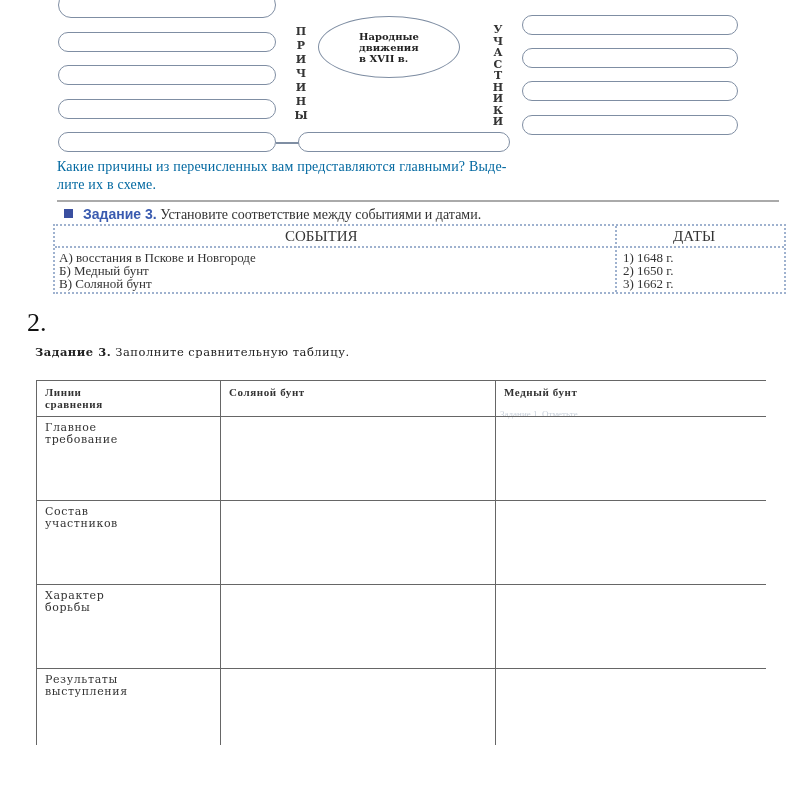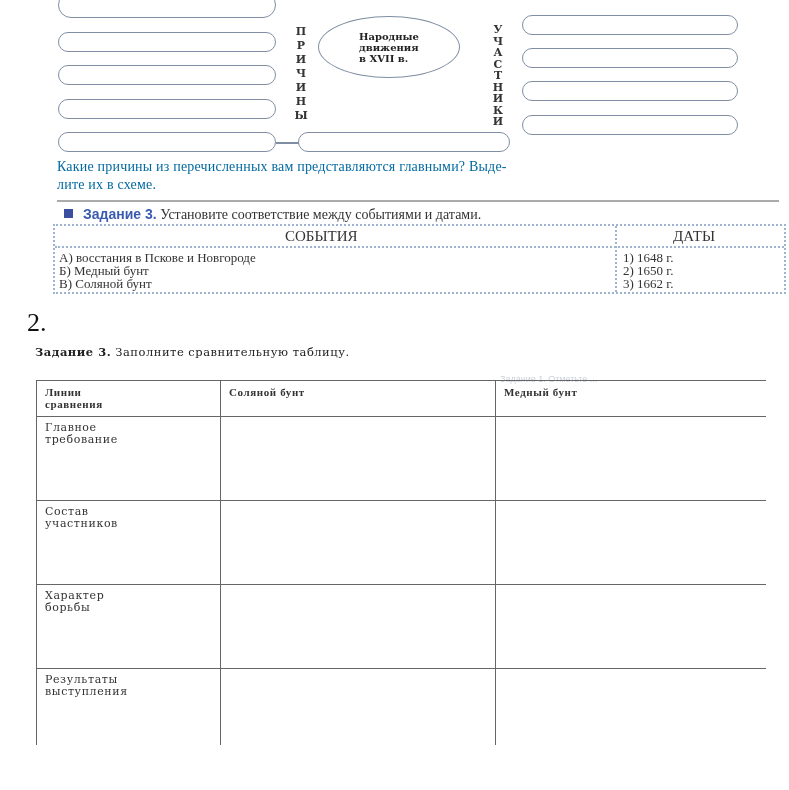--- a/index.html
+++ b/index.html
@@ -24,7 +24,7 @@
     .big-num { position: absolute; left: 27px; top: 308px; font-family: "Liberation Serif", serif; font-size: 26px; color: #111; }
     .task3b { position: absolute; left: 35px; top: 345px; font-family: "DejaVu Serif", serif; font-size: 11.5px; color: #222; white-space: nowrap; letter-spacing: 0.5px; text-align: right; }
     .task3b b { font-weight: bold; }
-    .ghost { position: absolute; font-family: Liberation Sans, sans-serif; font-size: 9px; color: #c9d1db; white-space: nowrap; }
+    .ghost { position: absolute; font-family: Liberation Serif, serif; font-size: 9px; color: #c9d1db; white-space: nowrap; margin-top: 35px; }
     .cmp { position: absolute; left: 36px; top: 380px; border-collapse: collapse; font-family: "DejaVu Serif", serif; font-size: 11px; color: #333; }
     .cmp td, .cmp th { border: 1.3px solid #666; vertical-align: top; text-align: left; padding: 5px 8px; box-sizing: border-box; letter-spacing: 0.6px; line-height: 12px; }
     .cmp th { font-weight: bold; height: 36px; font-family: Liberation Serif, serif; }

